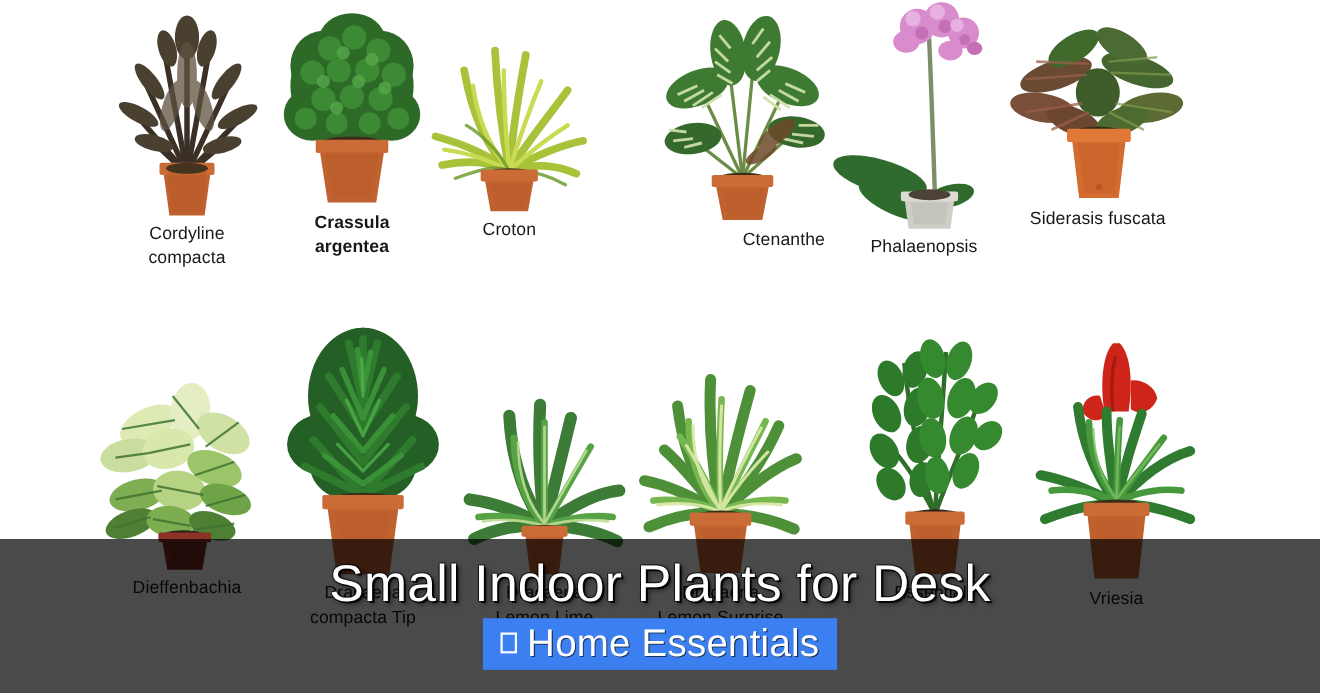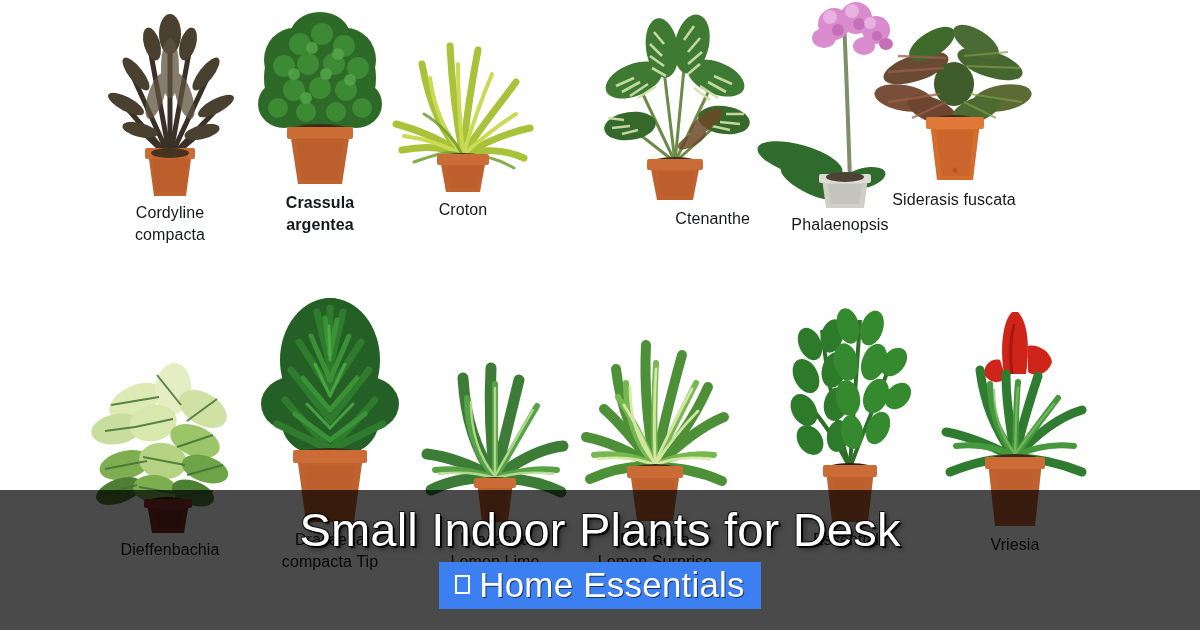--- a/index.html
+++ b/index.html
@@ -306,7 +306,7 @@
       <div class="plant-label">Phalaenopsis</div>
     </div>
 
-    <div class="plant-cell" style="left:874px; top:10px; width:160px;">
+    <div class="plant-cell" style="left:918px; top:10px; width:160px;">
       <div class="plant-art" style="height:175px;">
         <svg viewBox="0 0 160 175" preserveAspectRatio="none">
           <g>

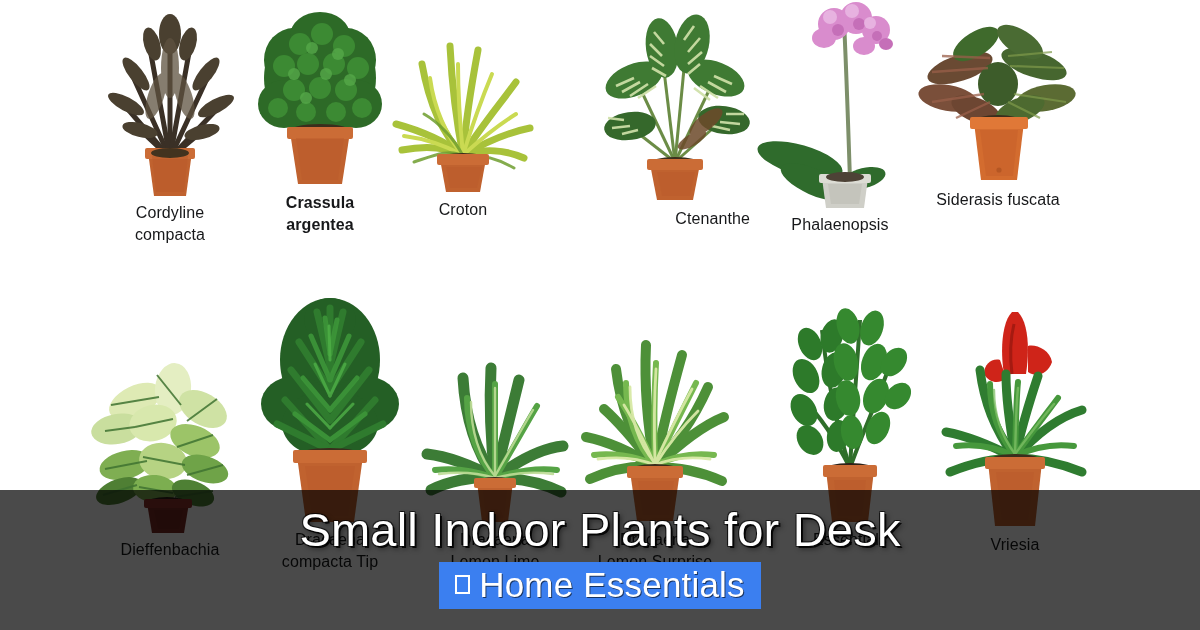--- a/index.html
+++ b/index.html
@@ -336,7 +336,7 @@
       <div class="plant-label">Siderasis fuscata</div>
     </div>
 
-    <div class="plant-cell" style="left:95px; top:365px; width:150px;">
+    <div class="plant-cell" style="left:95px; top:350px; width:150px;">
       <div class="plant-art" style="height:170px;">
         <svg viewBox="0 0 150 170" preserveAspectRatio="none">
           <g>

